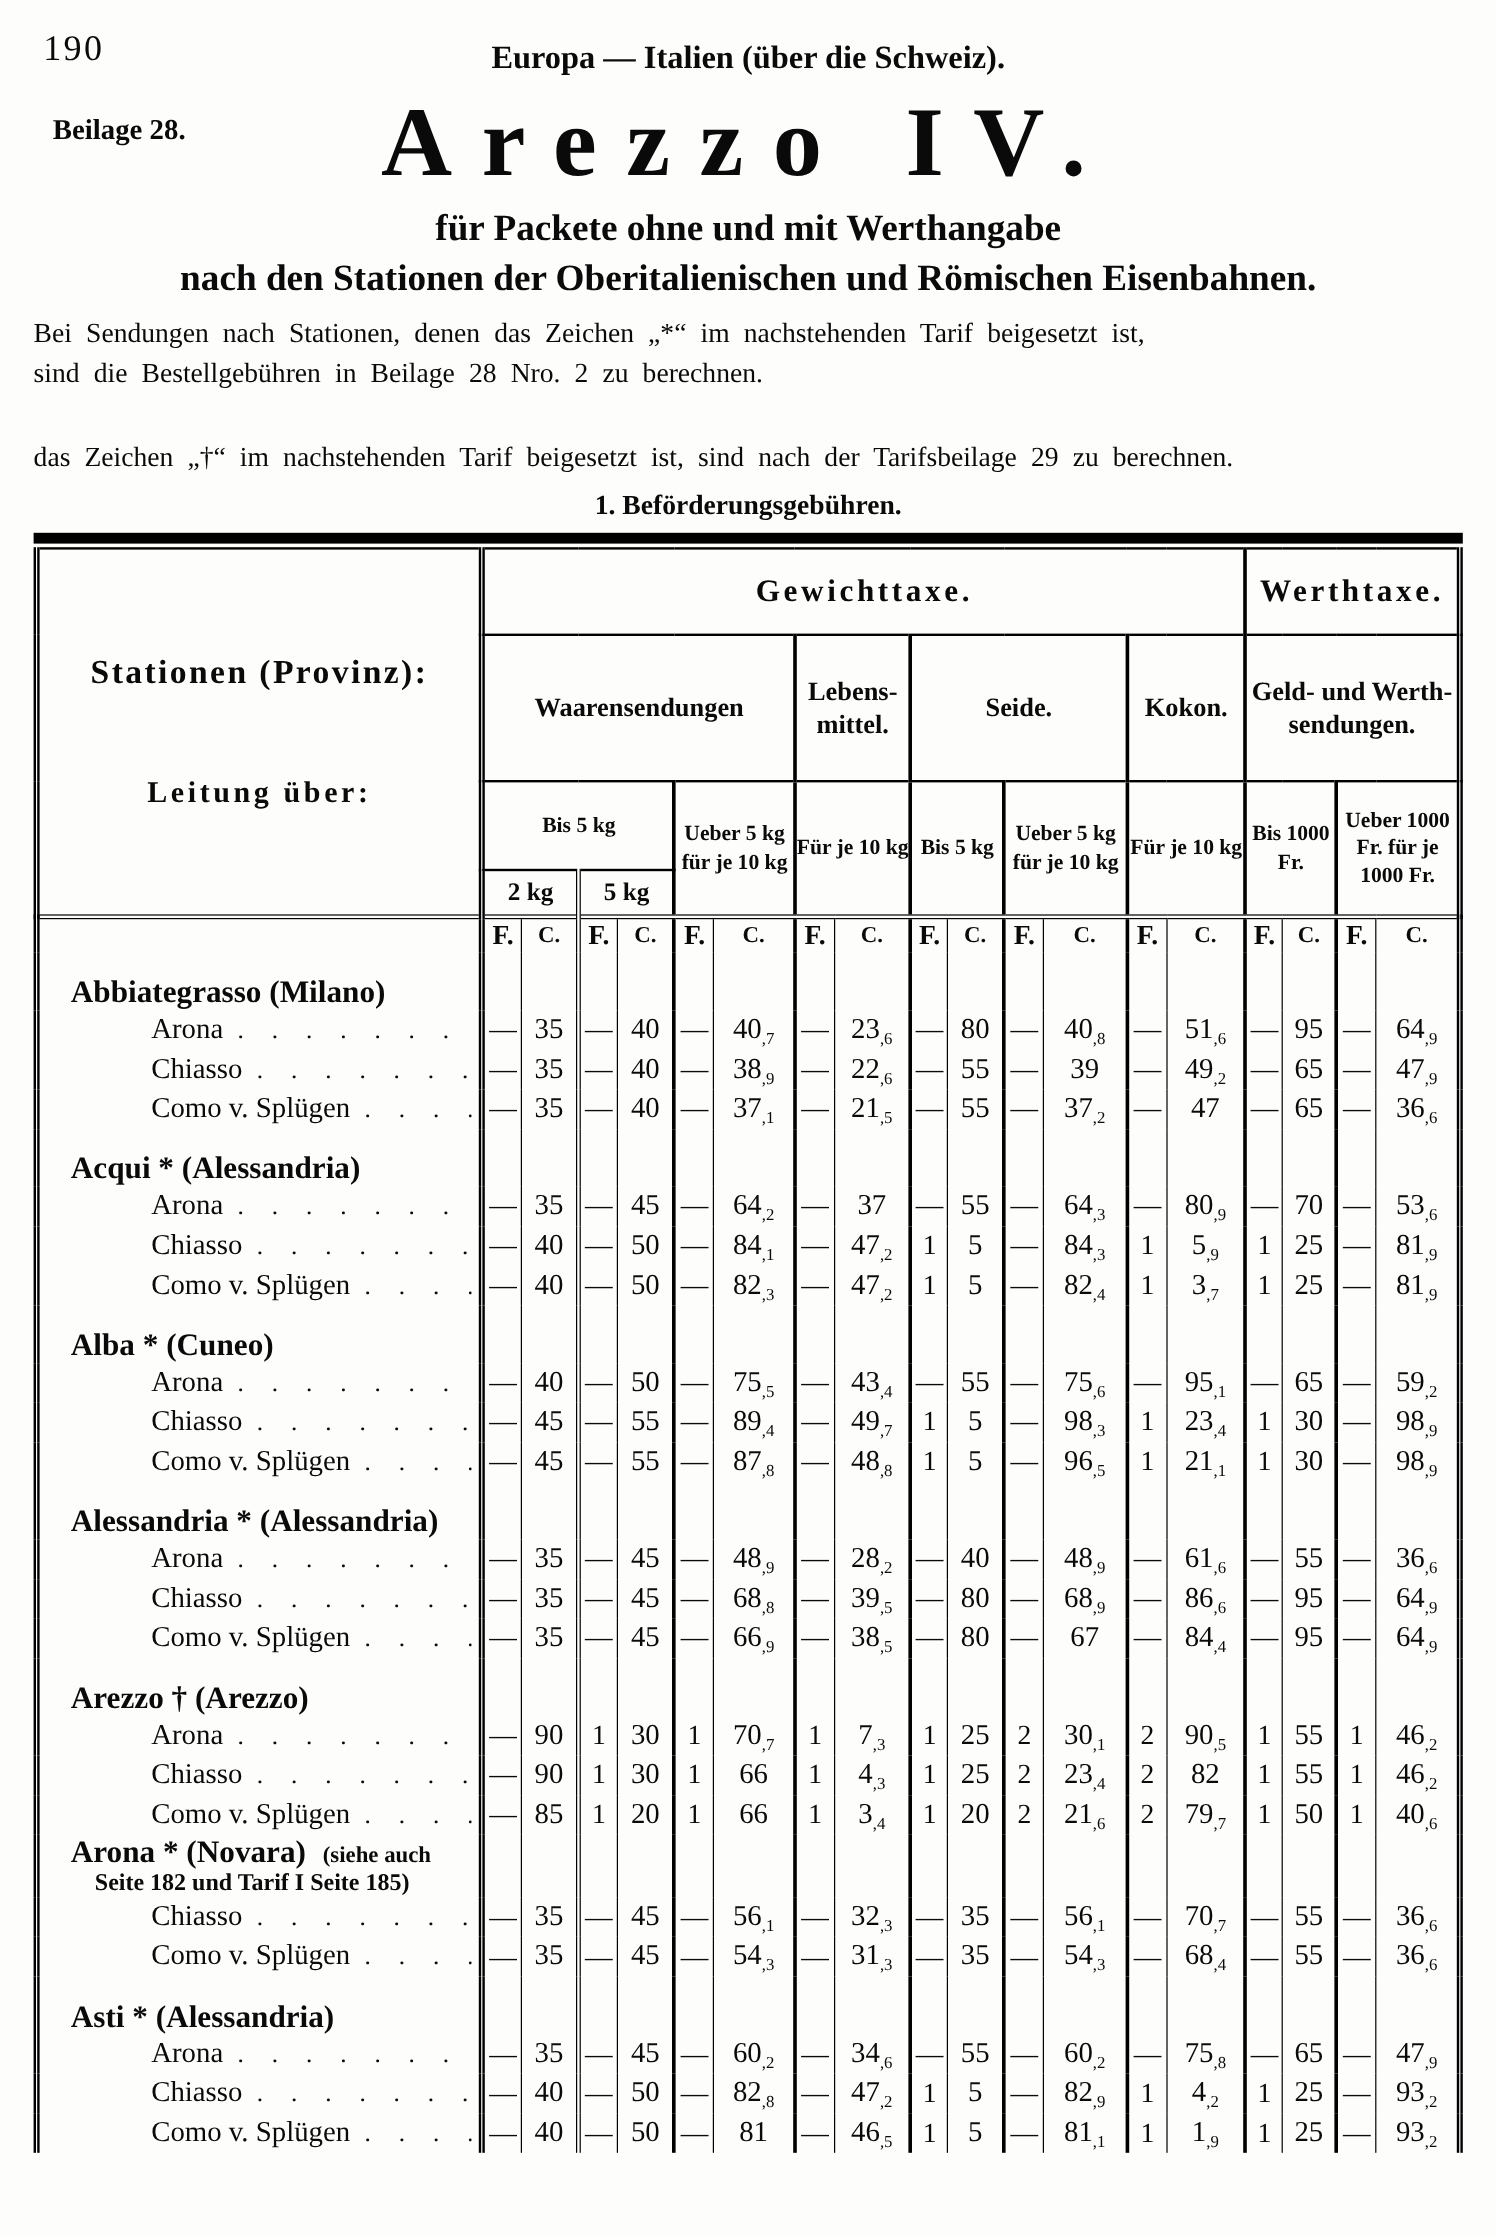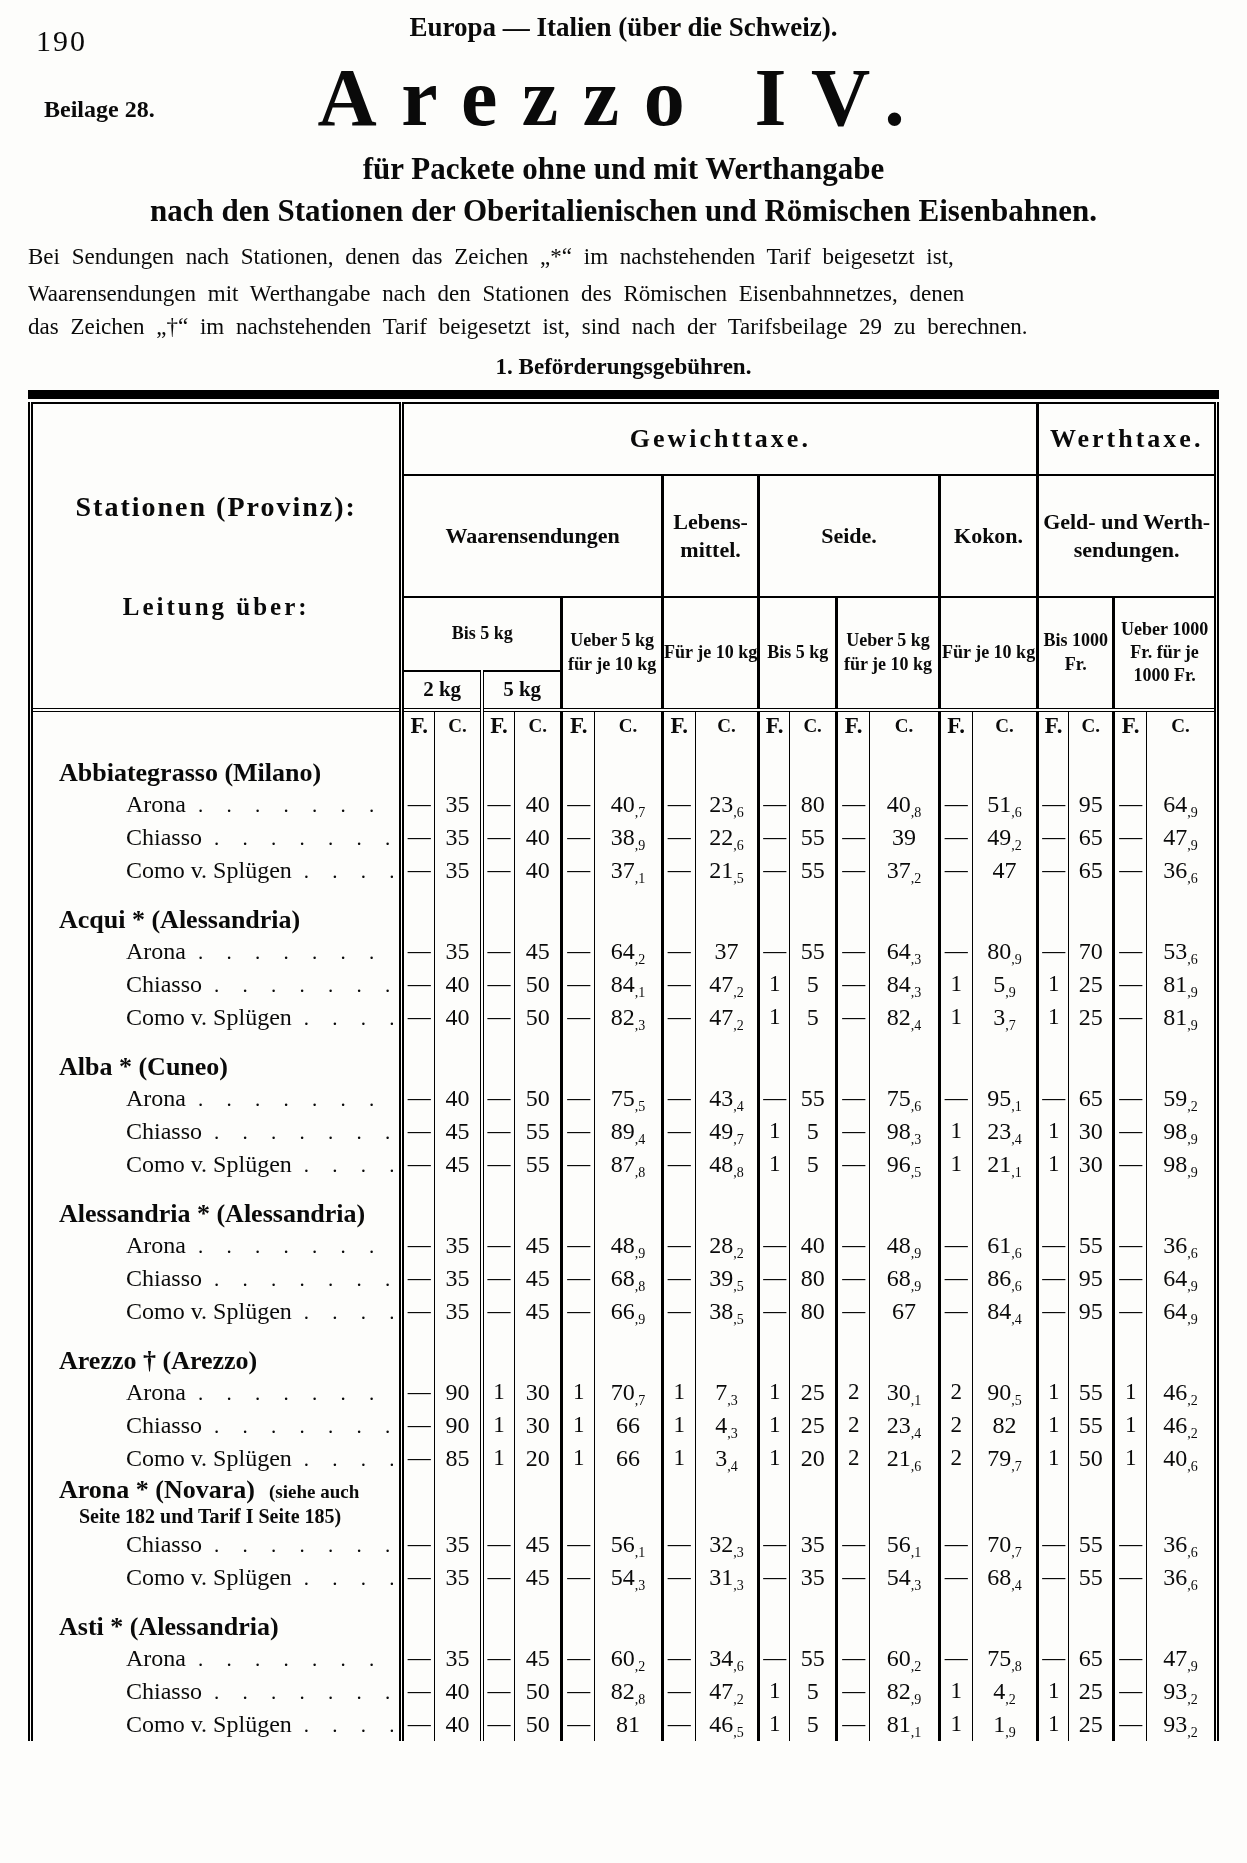--- a/index.html
+++ b/index.html
@@ -10,7 +10,7 @@
     position:relative; overflow:hidden;
   }
   .page-number { position:absolute; left:36px; top:24px; font-size:30px; letter-spacing:2px; }
-  .running-title { text-align:center; padding-top:12px; font-size:27px; font-weight:bold; }
+  .running-title { text-align:center; padding-top:33px; font-size:27px; font-weight:bold; }
   .beilage { position:absolute; left:44px; top:96px; font-size:24px; font-weight:bold; }
   .doc-title { text-align:center; font-size:82px; font-weight:bold; letter-spacing:0.30em; margin-top:12px; line-height:1.05; }
   .sub1 { text-align:center; font-size:31px; font-weight:bold; margin-top:10px; }

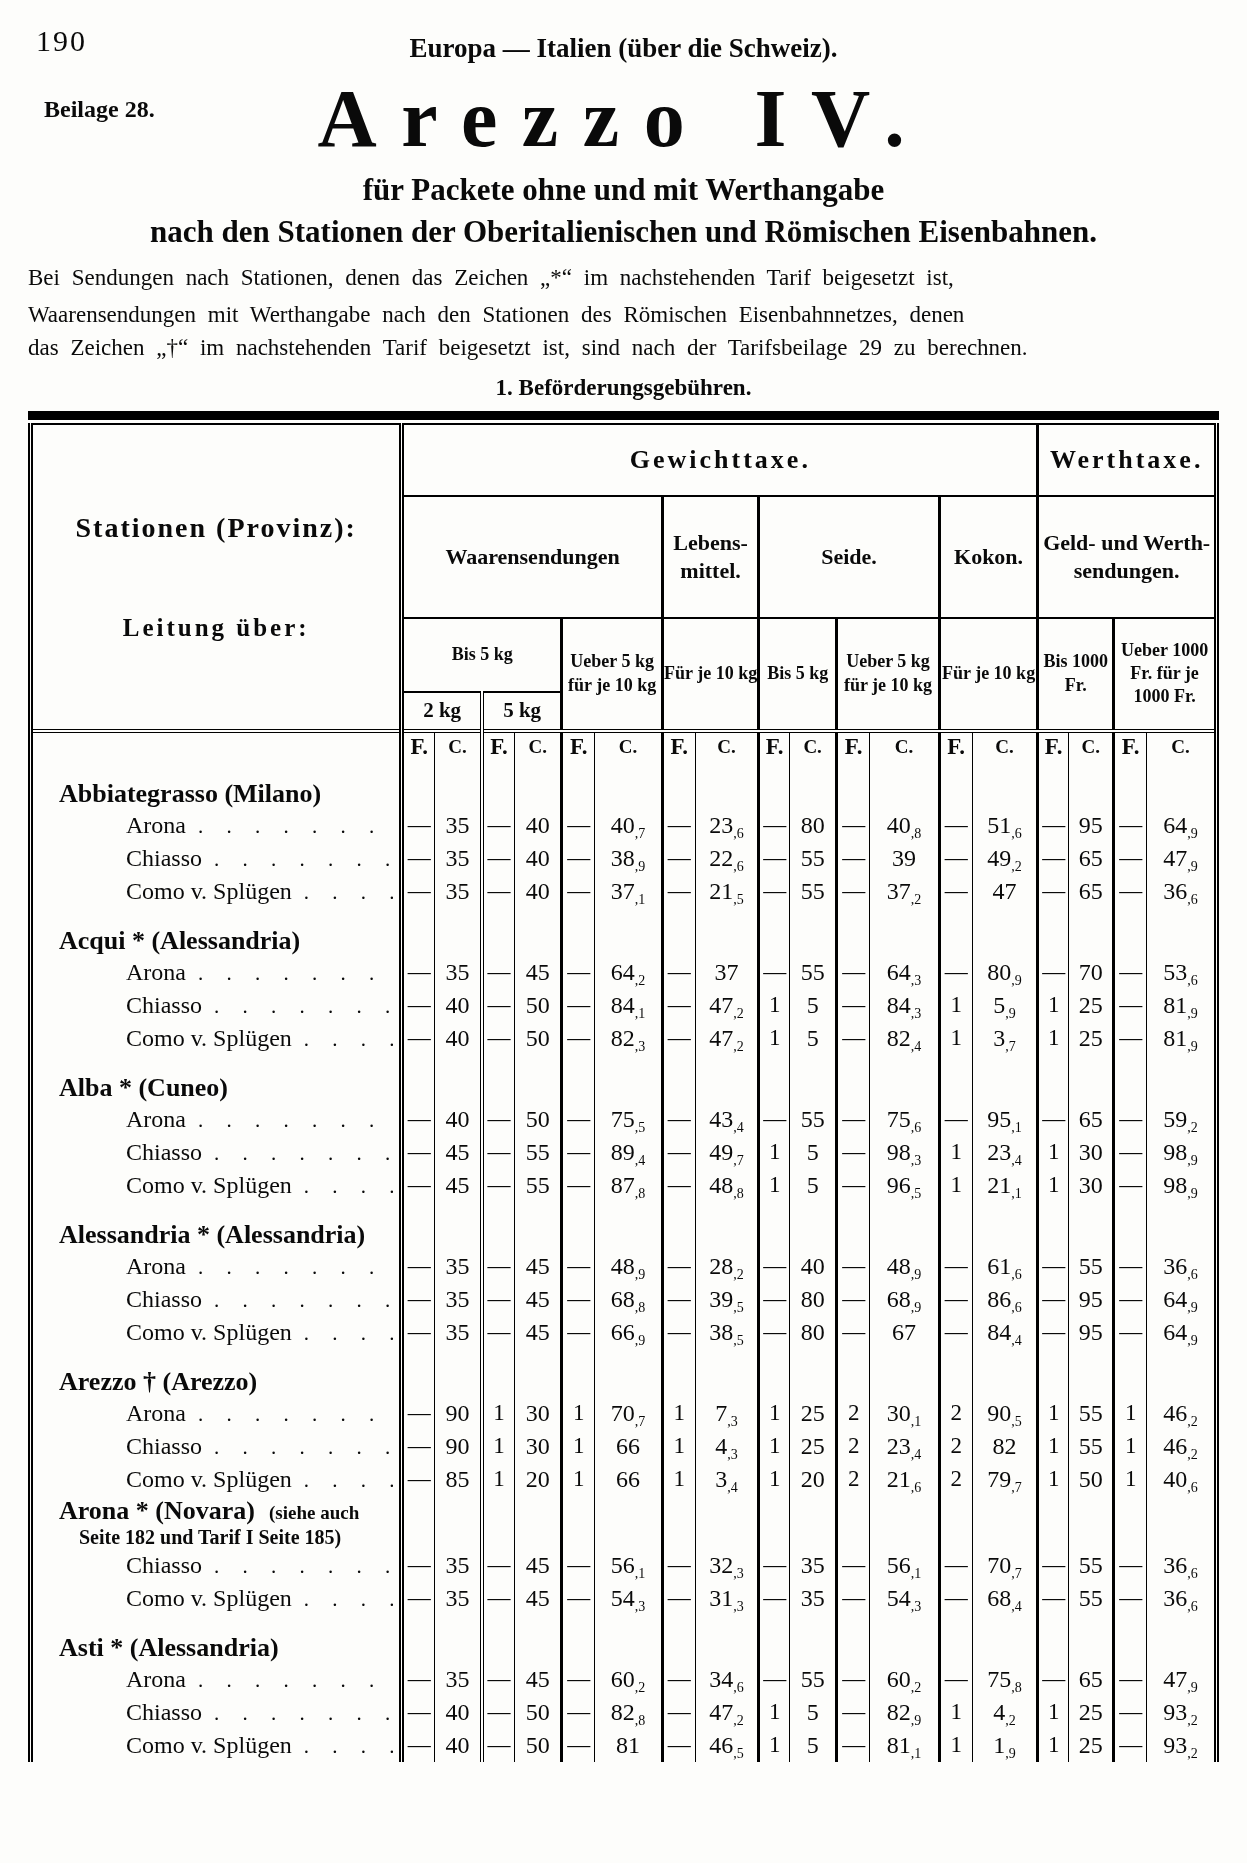--- a/index.html
+++ b/index.html
@@ -67,6 +67,7 @@
 
 <div class="note">
   <span>Bei Sendungen nach Stationen, denen das Zeichen „*“ im nachstehenden Tarif beigesetzt ist,</span><br>
+  <span>sind die Bestellgebühren in Beilage 28 Nro. 2 zu berechnen.</span>
 </div>
 <div class="note">
   <span>Waarensendungen mit Werthangabe nach den Stationen des Römischen Eisenbahnnetzes, denen</span><br>

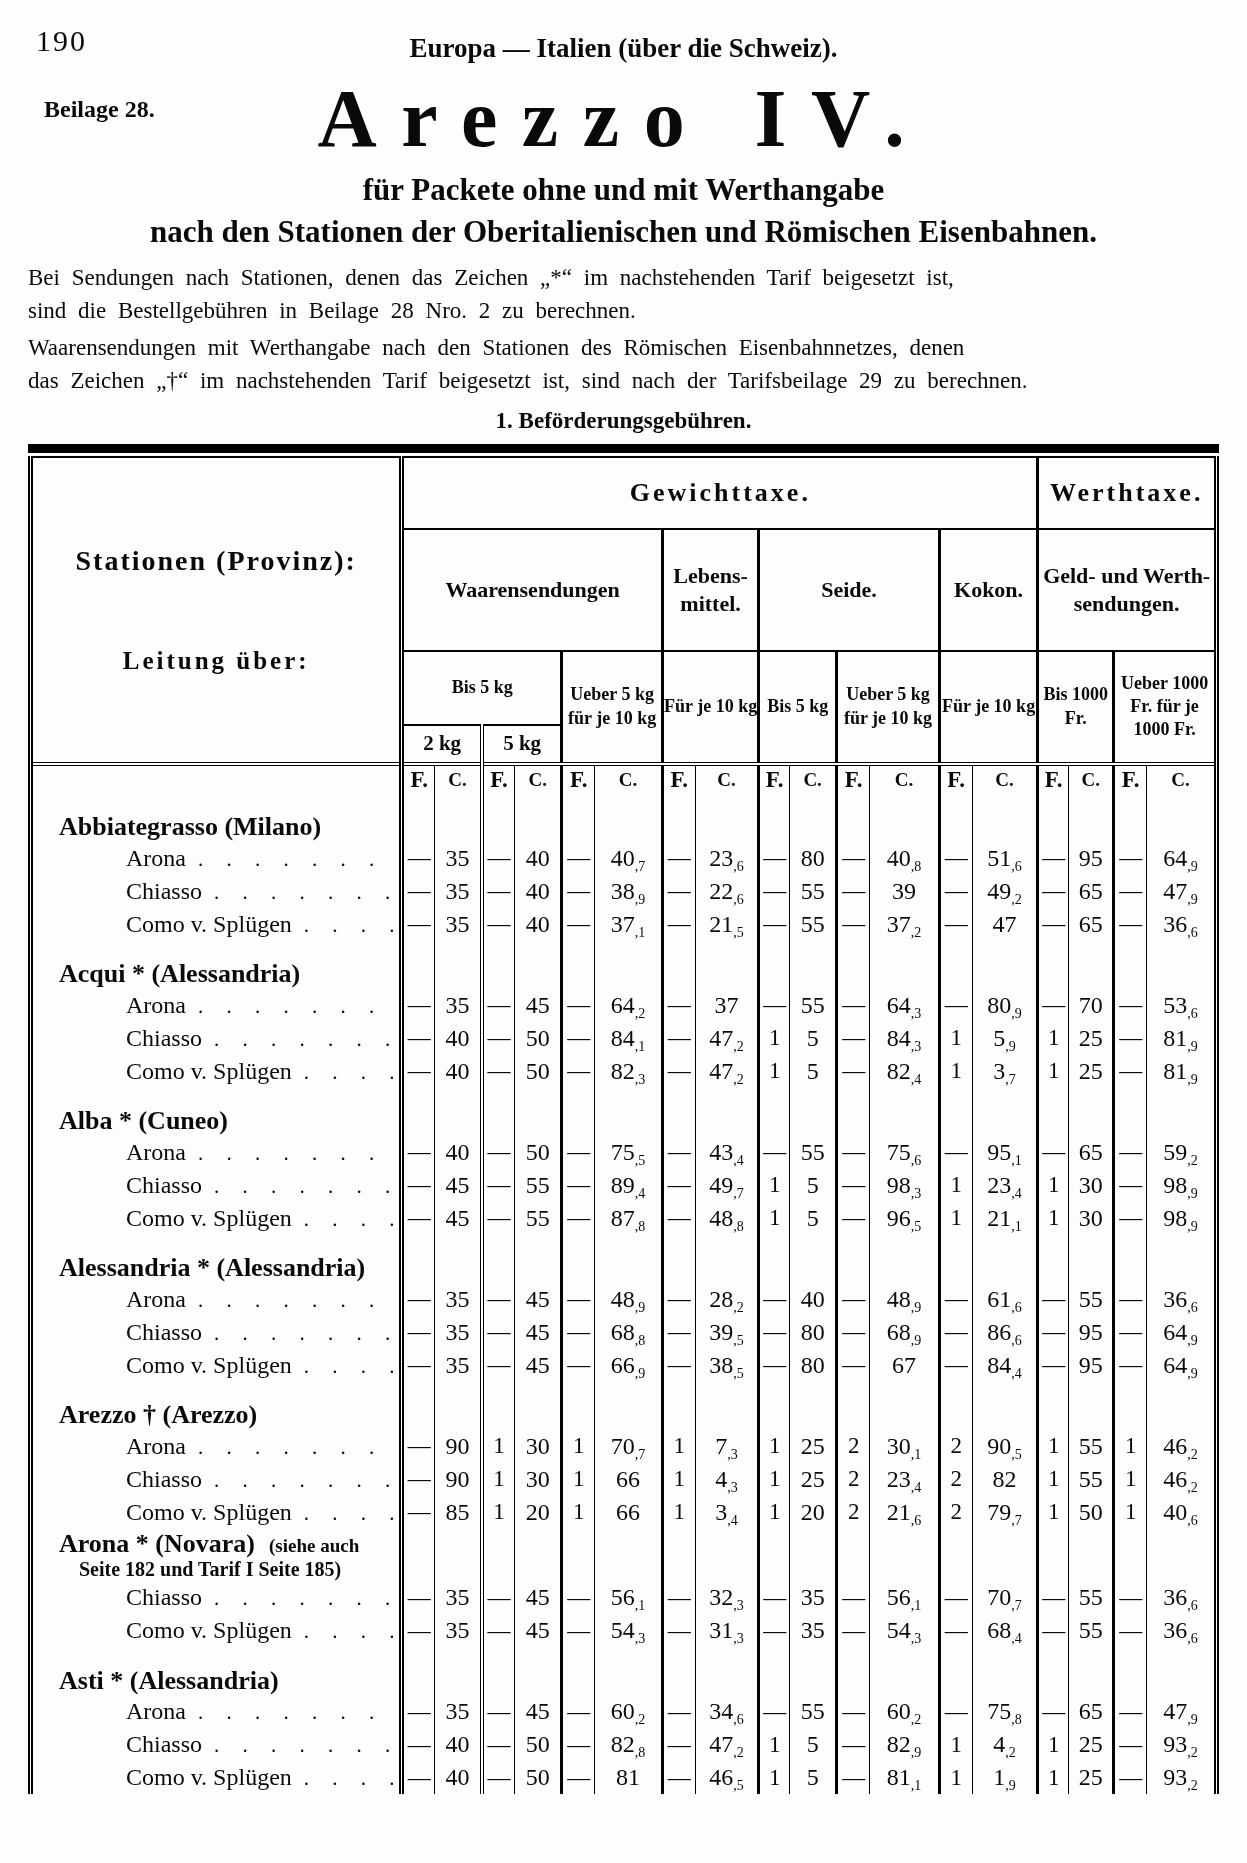--- a/index.html
+++ b/index.html
@@ -70,7 +70,7 @@
   <span>sind die Bestellgebühren in Beilage 28 Nro. 2 zu berechnen.</span>
 </div>
 <div class="note">
-  <span>Waarensendungen mit Werthangabe nach den Stationen des Römischen Eisenbahnnetzes, denen</span><br>
+  <br>
   <span>das Zeichen „†“ im nachstehenden Tarif beigesetzt ist, sind nach der Tarifsbeilage 29 zu berechnen.</span>
 </div>
 

